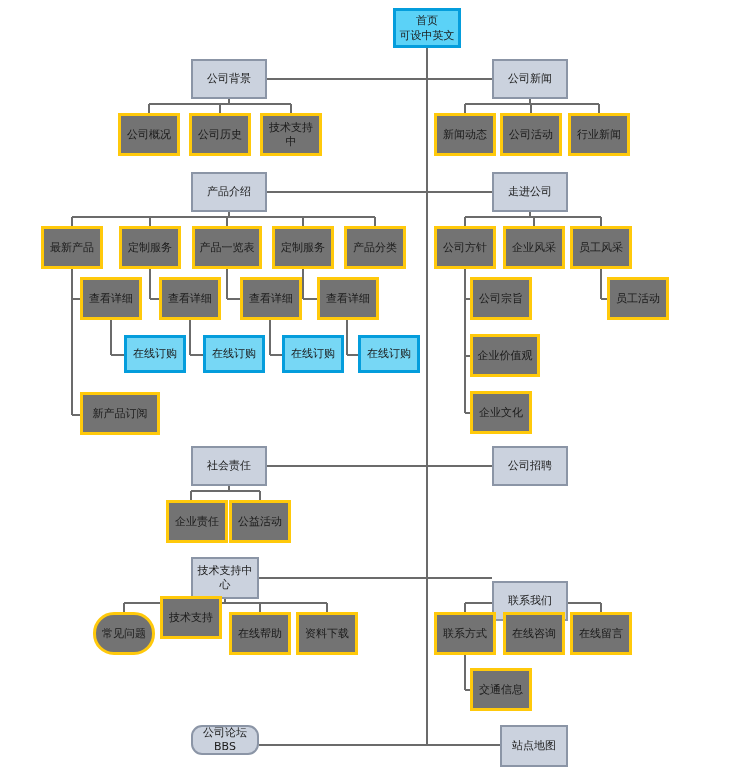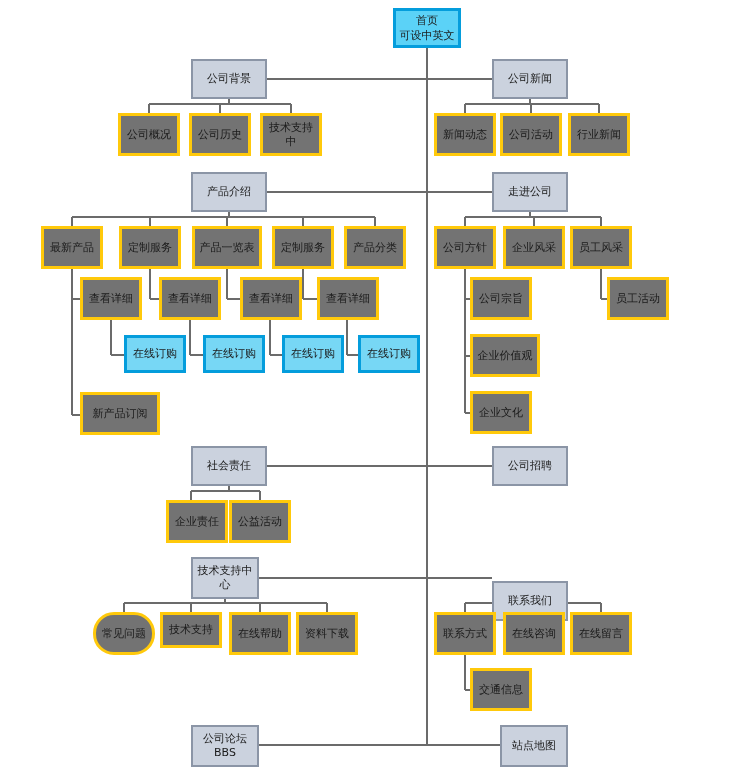--- a/index.html
+++ b/index.html
@@ -173,7 +173,7 @@
       <div class="node gray" style="left: 191px; top: 557px; width: 68px; height: 42px;">技术支持中
 心</div>
       <div class="node yellow" style="left: 93px; top: 612px; width: 62px; height: 43px; border-radius: 21px;">常见问题</div>
-      <div class="node yellow" style="left: 160px; top: 612px; width: 62px; height: 36px;">技术支持</div>
+      <div class="node yellow" style="left: 160px; top: 596px; width: 62px; height: 43px;">技术支持</div>
       <div class="node yellow" style="left: 229px; top: 612px; width: 62px; height: 43px;">在线帮助</div>
       <div class="node yellow" style="left: 296px; top: 612px; width: 62px; height: 43px;">资料下载</div>
       <div class="node gray" style="left: 492px; top: 557px; width: 76px; height: 40px; margin-top: 24px;">联系我们</div>

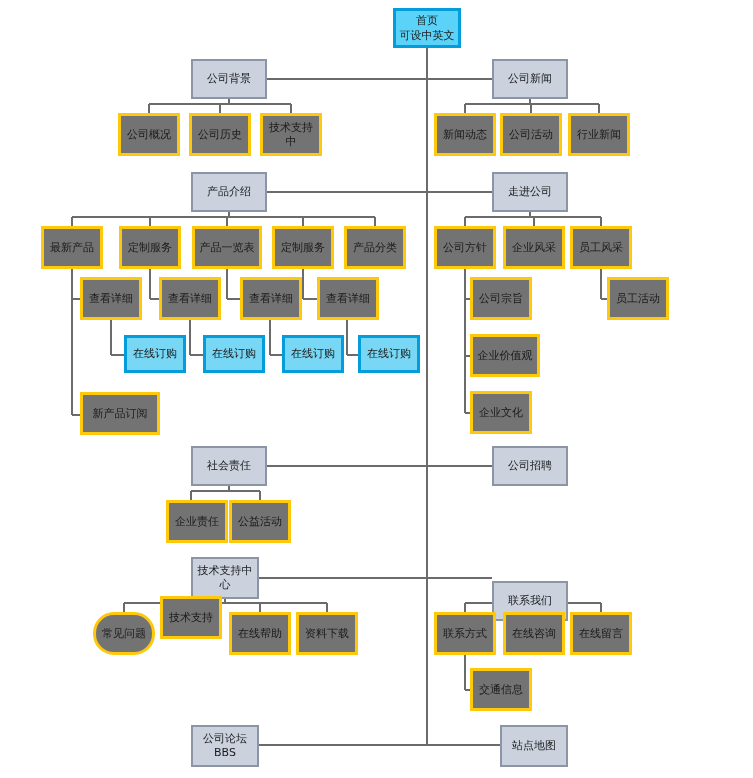--- a/index.html
+++ b/index.html
@@ -181,7 +181,7 @@
       <div class="node yellow" style="left: 503px; top: 612px; width: 62px; height: 43px;">在线咨询</div>
       <div class="node yellow" style="left: 570px; top: 612px; width: 62px; height: 43px;">在线留言</div>
       <div class="node yellow" style="left: 470px; top: 668px; width: 62px; height: 43px;">交通信息</div>
-      <div class="node gray" style="left: 191px; top: 725px; width: 68px; height: 42px;">公司论坛
+      <div class="node gray" style="left: 191px; top: 725px; width: 68px; height: 30px; border-radius: 11px;">公司论坛
 BBS</div>
       <div class="node gray" style="left: 500px; top: 725px; width: 68px; height: 42px;">站点地图</div>
     </div>

